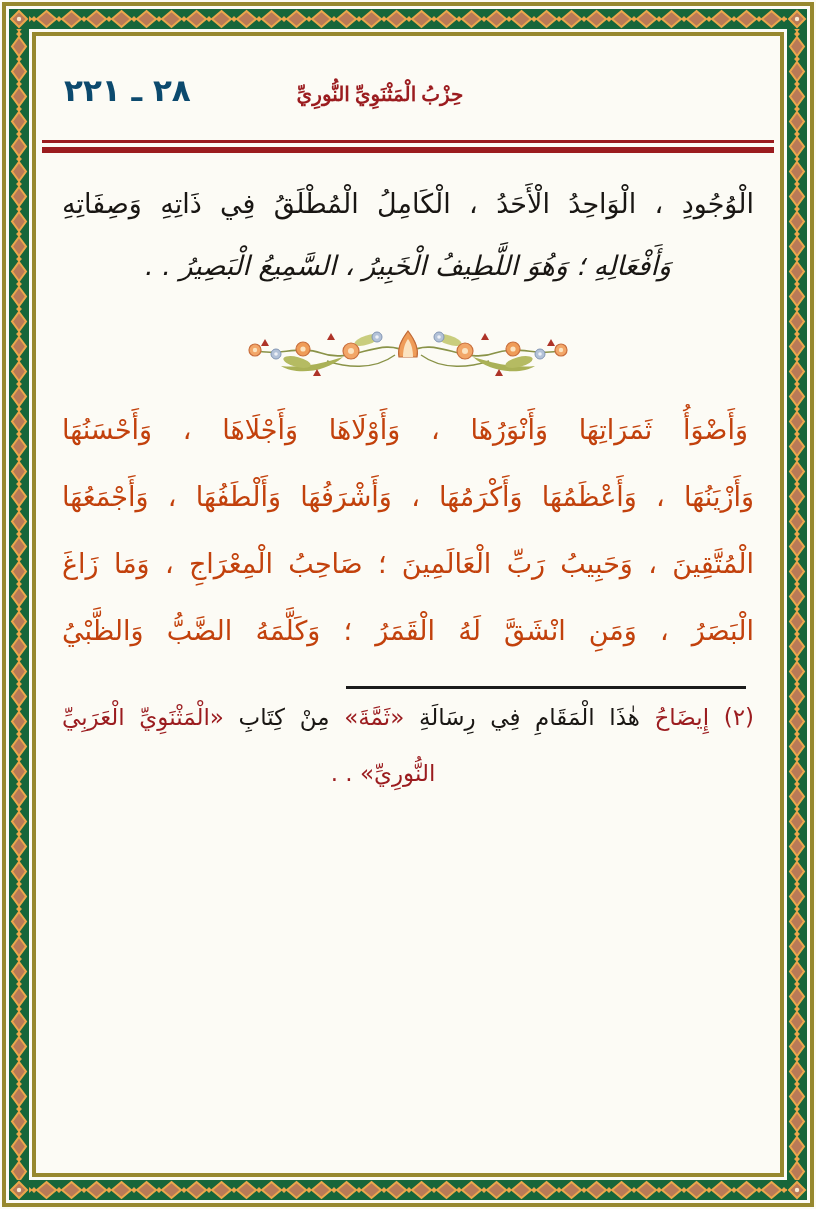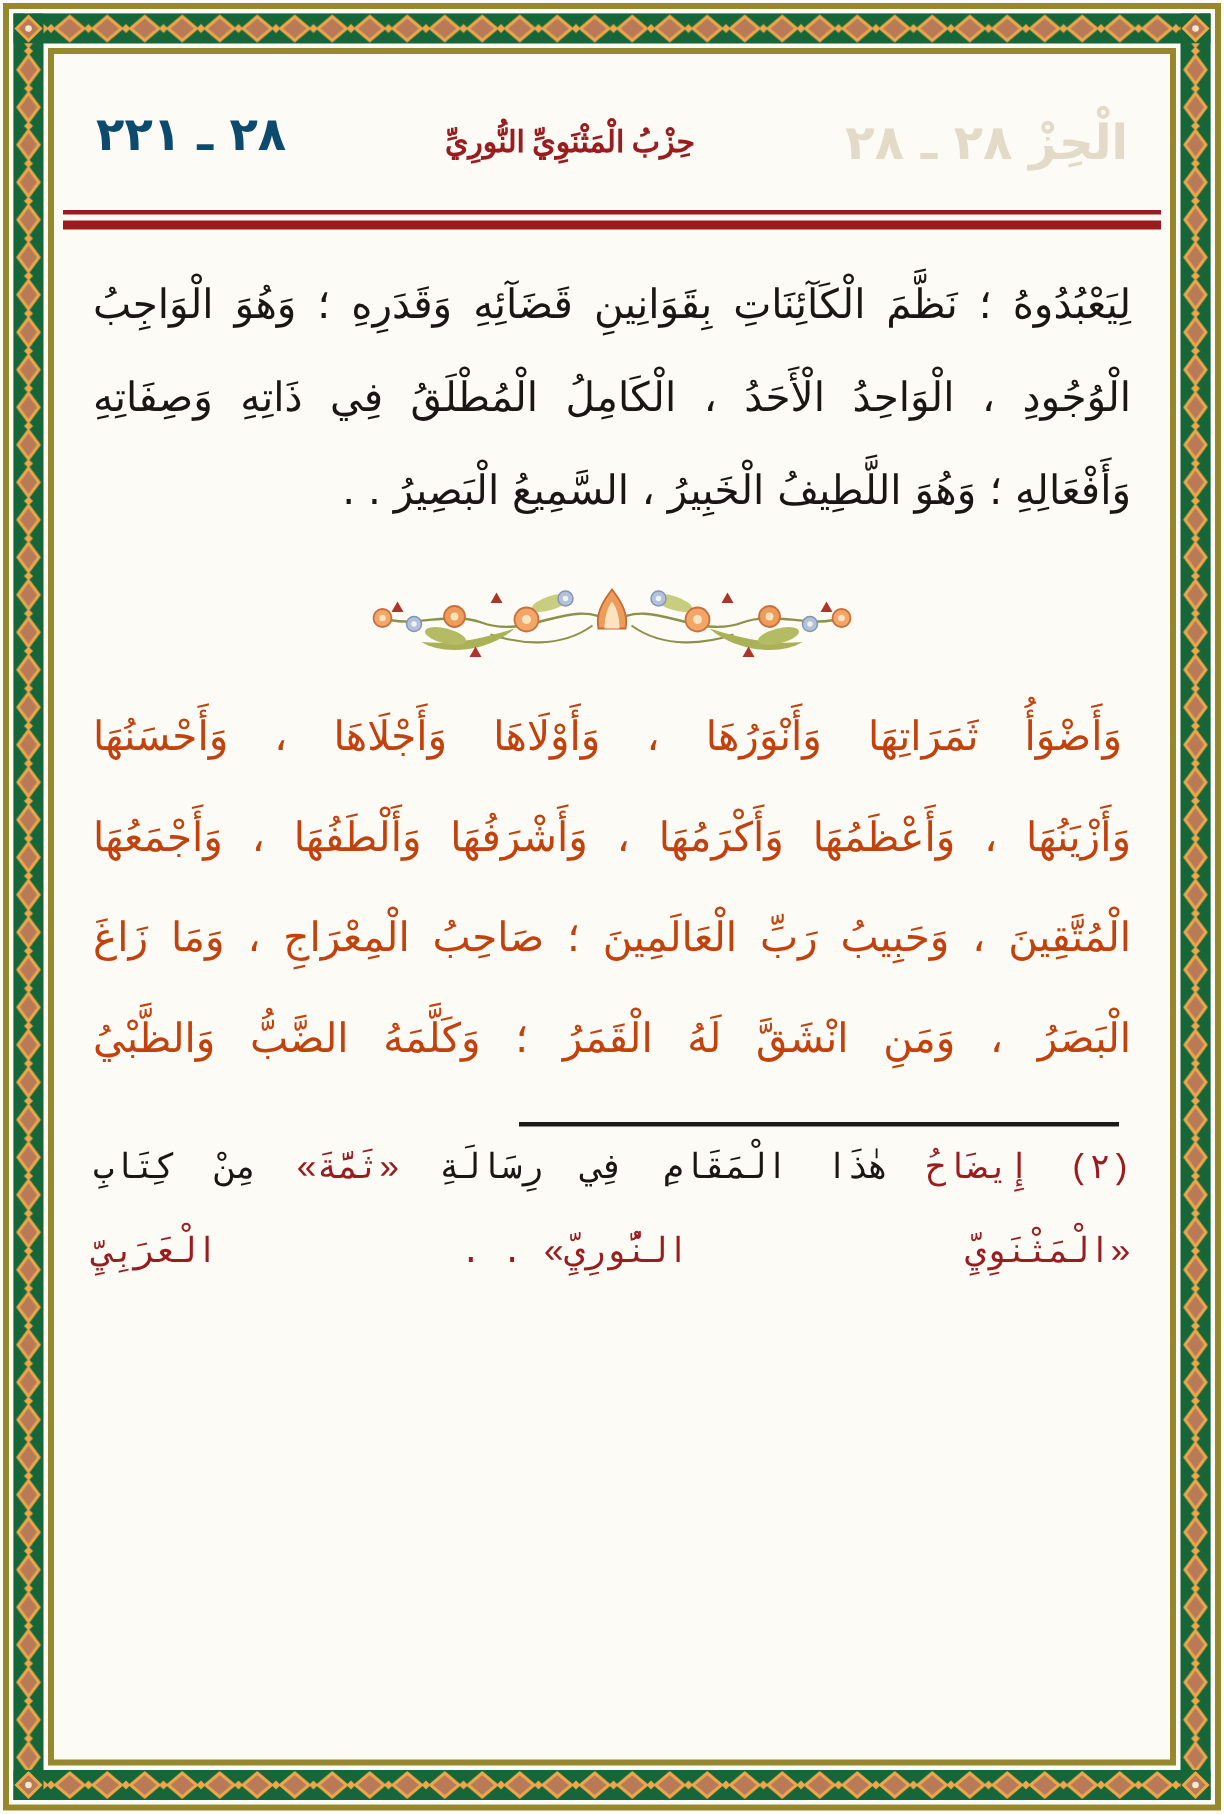--- a/index.html
+++ b/index.html
@@ -136,7 +136,6 @@
 <div class="content">
 
   <div class="header">
-    <span class="ghost">الْحِزْ ٢٨ ـ ٢٨</span>
     <span class="title">حِزْبُ الْمَثْنَوِيِّ النُّورِيِّ</span>
     <span class="pagenums">٢٨ ـ ٢٢١</span>
   </div>

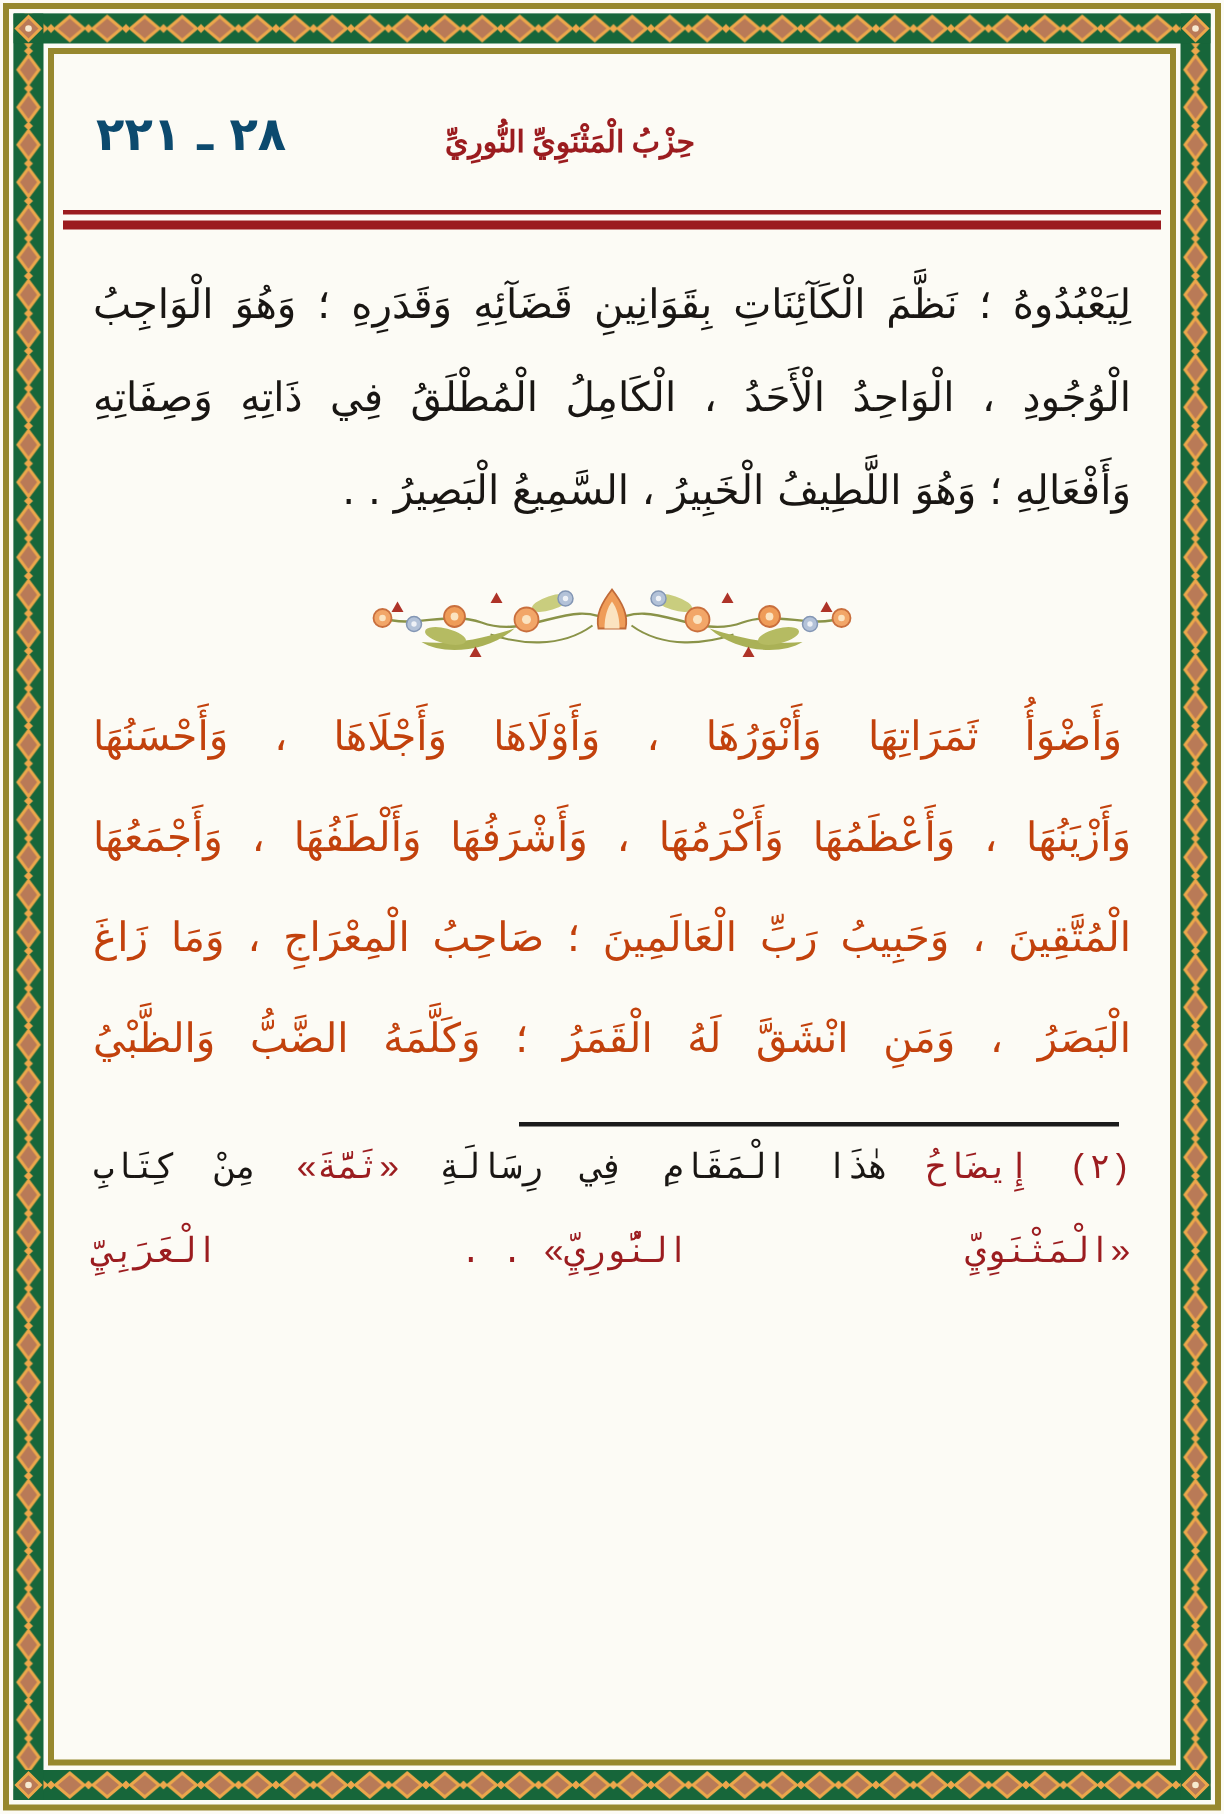--- a/index.html
+++ b/index.html
@@ -143,7 +143,6 @@
   <div class="red-rule"></div>
 
   <div class="p1">
-    <div class="line jline">لِيَعْبُدُوهُ ؛ نَظَّمَ الْكَآئِنَاتِ بِقَوَانِينِ قَضَآئِهِ وَقَدَرِهِ ؛ وَهُوَ الْوَاجِبُ</div>
     <div class="line jline">الْوُجُودِ ، الْوَاحِدُ الْأَحَدُ ، الْكَامِلُ الْمُطْلَقُ فِي ذَاتِهِ وَصِفَاتِهِ</div>
     <div class="line cline">وَأَفْعَالِهِ ؛ وَهُوَ اللَّطِيفُ الْخَبِيرُ ، السَّمِيعُ الْبَصِيرُ . .</div>
   </div>

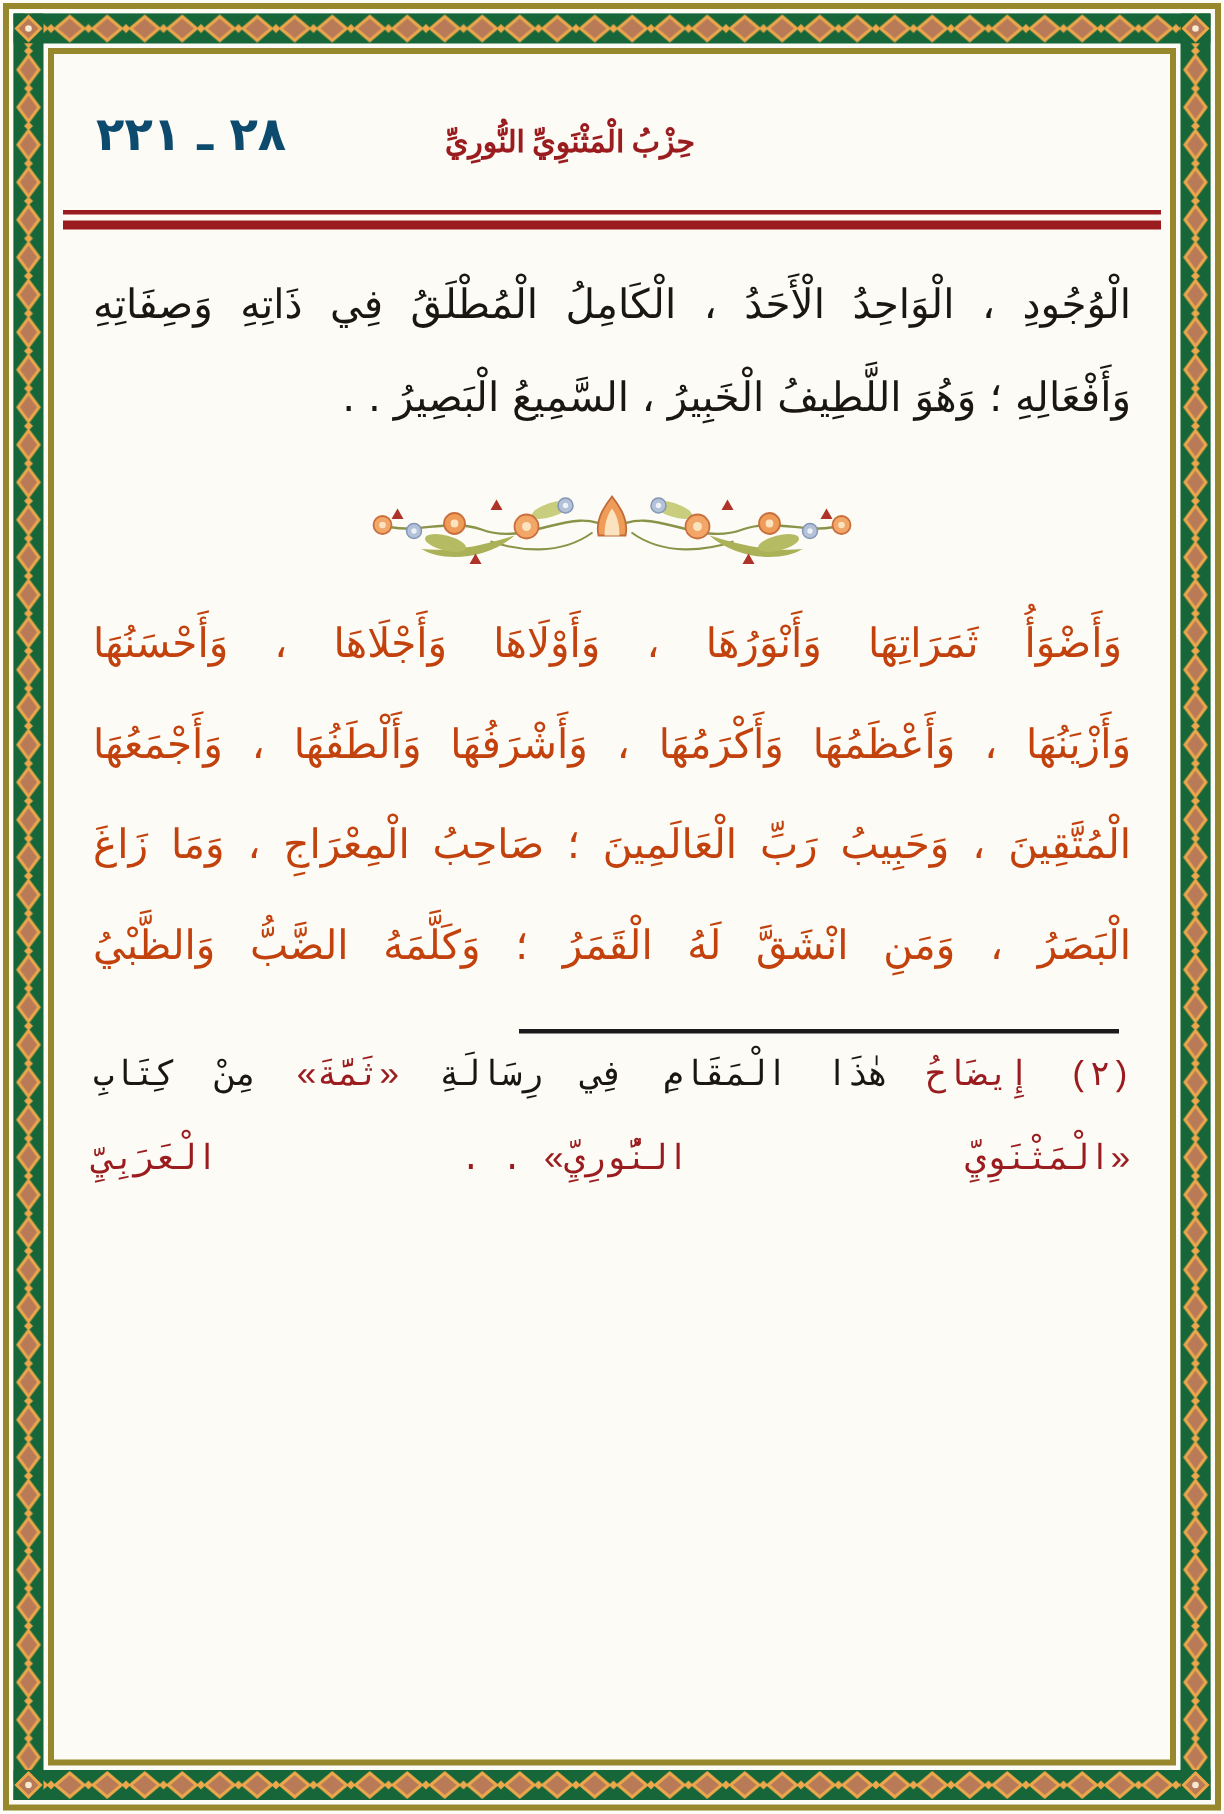--- a/index.html
+++ b/index.html
@@ -45,7 +45,7 @@
   }
   .line{height:62px;line-height:62px;font-size:27px;white-space:nowrap;}
   .jline{text-align:justify;text-align-last:justify;white-space:normal;}
-  .cline{}
+  .cline{text-align:center;font-style:italic;}
   .p1{margin-top:20px;}
   .divider-wrap{margin:26px auto 0 auto;width:330px;height:55px;}
   .p2{margin-top:14px;}

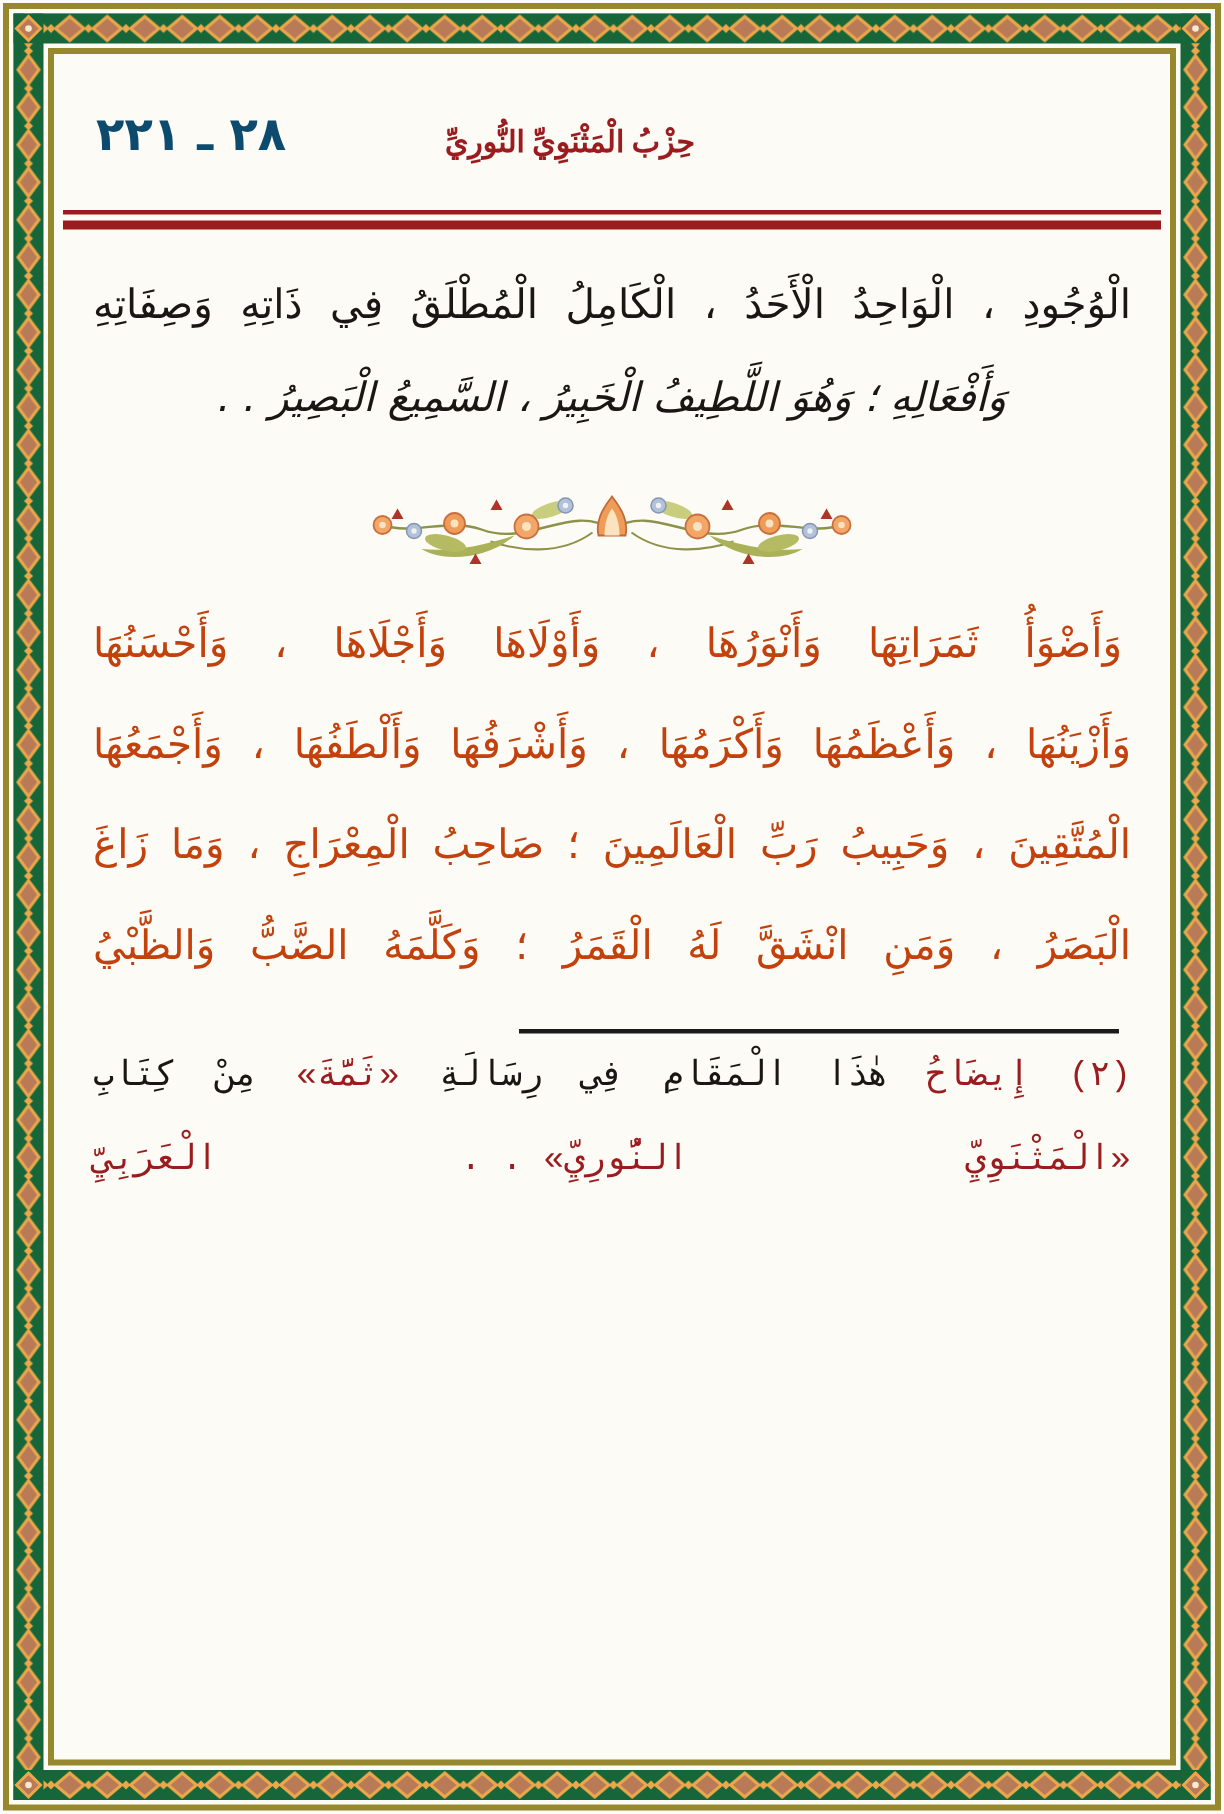--- a/index.html
+++ b/index.html
@@ -58,7 +58,7 @@
   .stamp{font-size:14px;letter-spacing:-0.5px;}
   .footnote{margin-top:22px;}
   .fn-rule{border-top:3px solid #1b1b1b;width:400px;margin-left:auto;margin-right:8px;}
-  .fn-line{font-size:23px;height:56px;line-height:56px;white-space:normal;font-family:Liberation Mono, monospace;}
+  .fn-line{font-size:23px;height:56px;line-height:56px;white-space:normal;}
   .fn-line.j{text-align:justify;text-align-last:justify;}
   .fn-line.end{text-align:center;padding-right:50px;color:#9b1c1f;}
 </style>

